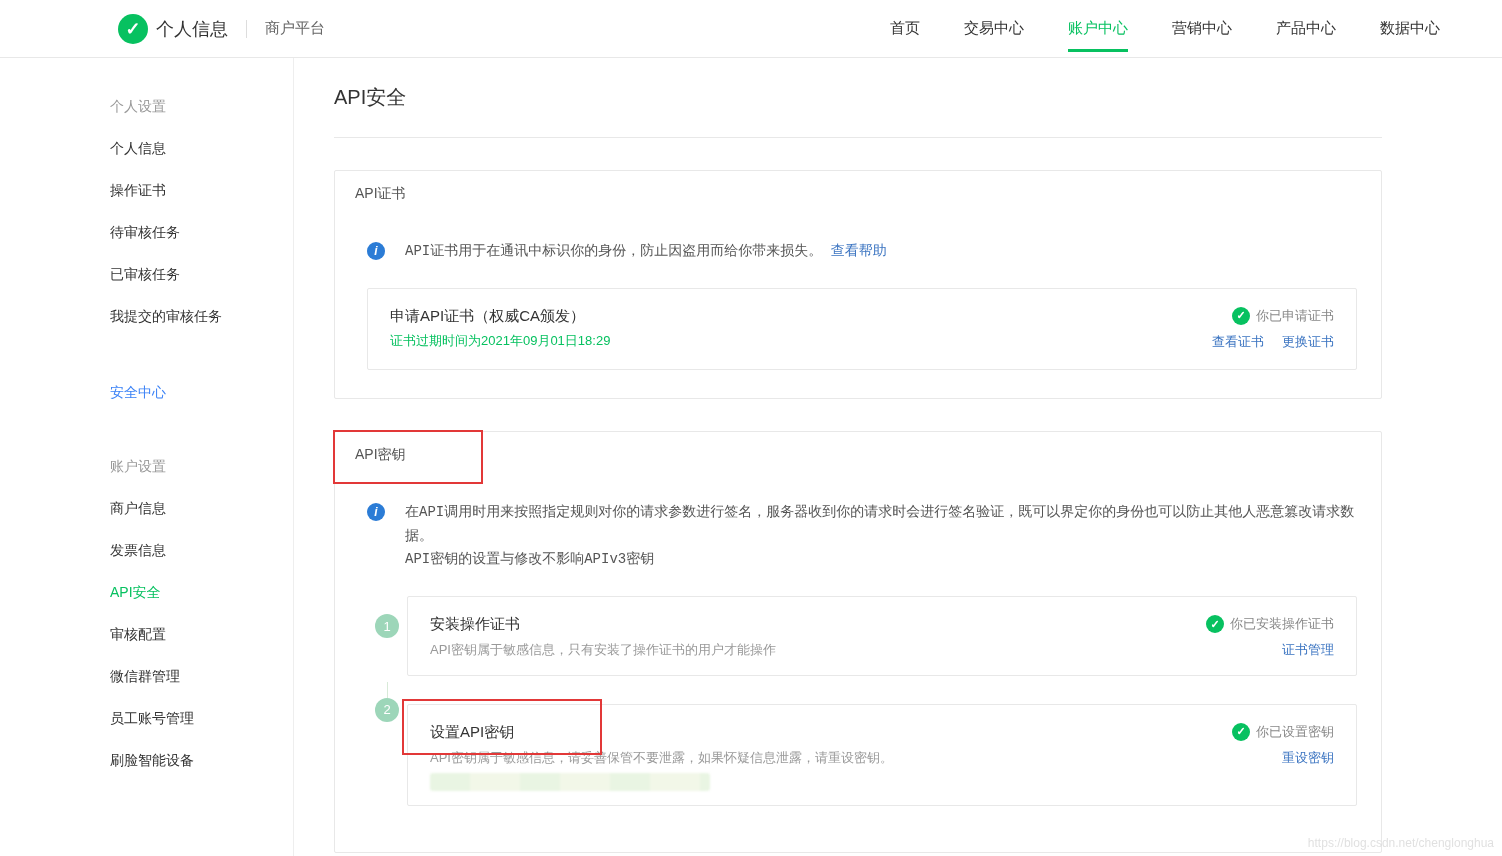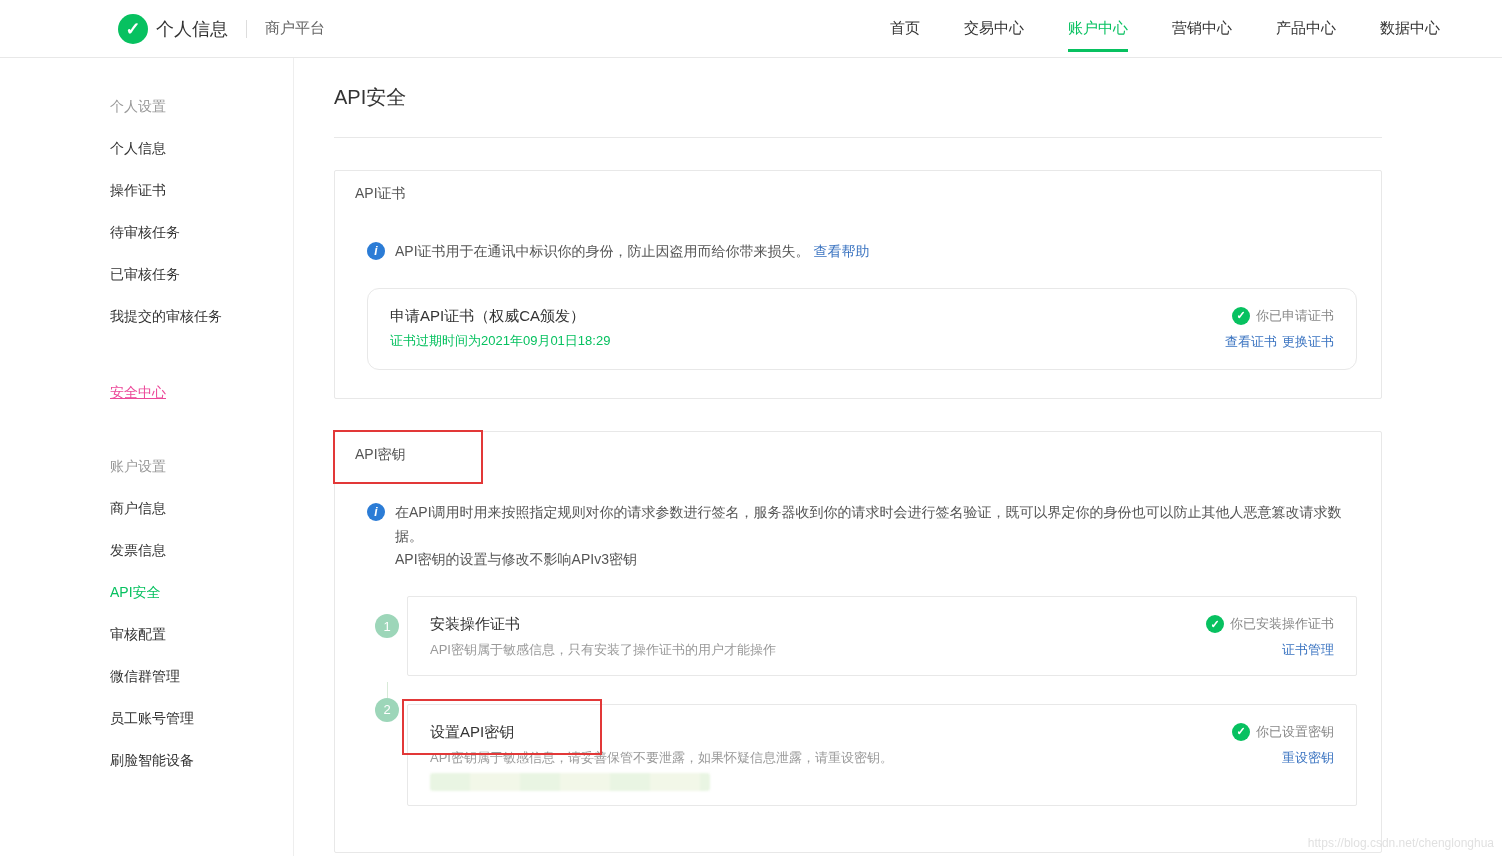--- a/index.html
+++ b/index.html
@@ -40,7 +40,7 @@
     
     .info-strip { display: flex; align-items: flex-start; padding: 16px 0 18px 8px; }
     .info-icon { width: 18px; height: 18px; border-radius: 50%; background: #2b7cd6; color: #fff; font-size: 12px; display: inline-flex; align-items: center; justify-content: center; font-style: italic; font-weight: bold; flex-shrink: 0; margin-top: 2px; }
-    .info-text { margin-left: 10px; color: #555; line-height: 1.7; }
+    .info-text { margin-left: 20px; color: #555; line-height: 1.7; font-family: Liberation Mono, monospace; }
     .info-link { color: #3b74c1; cursor: pointer; }
 
     

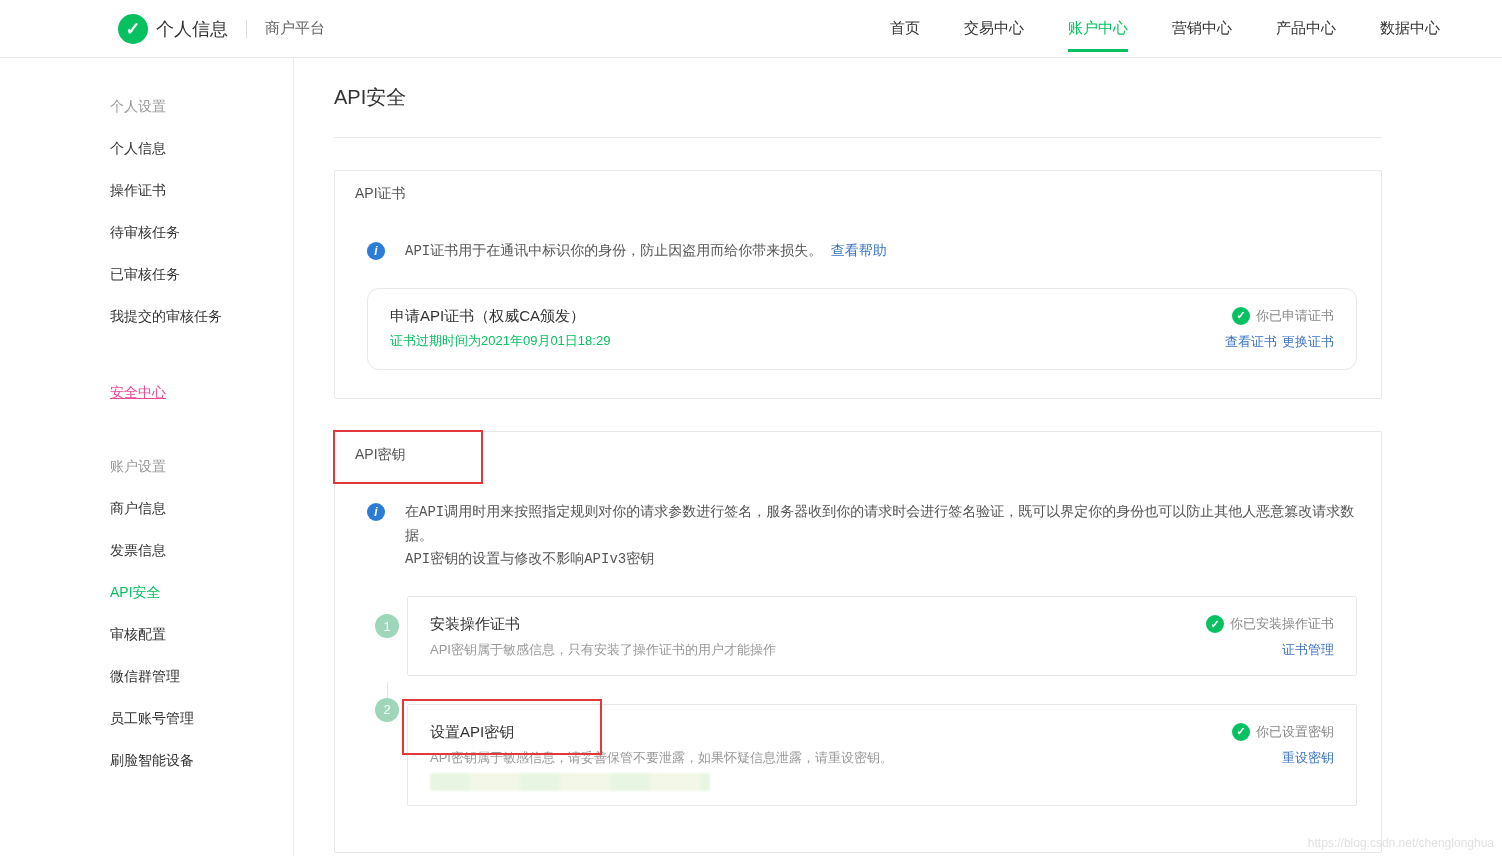--- a/index.html
+++ b/index.html
@@ -44,7 +44,7 @@
     .info-link { color: #3b74c1; cursor: pointer; }
 
     
-    .inner-card { border: 1px solid #e8e8e8; border-radius: 12px; padding: 18px 22px; margin: 6px 0 4px 8px; display: flex; align-items: flex-start; }
+    .inner-card { border: 1px solid #e8e8e8; border-radius: 2px; padding: 18px 22px; margin: 6px 0 4px 8px; display: flex; align-items: flex-start; }
     .inner-main { flex: 1; }
     .inner-title { font-size: 15px; color: #333; margin-bottom: 6px; }
     .inner-sub { font-size: 13px; color: #07c160; }

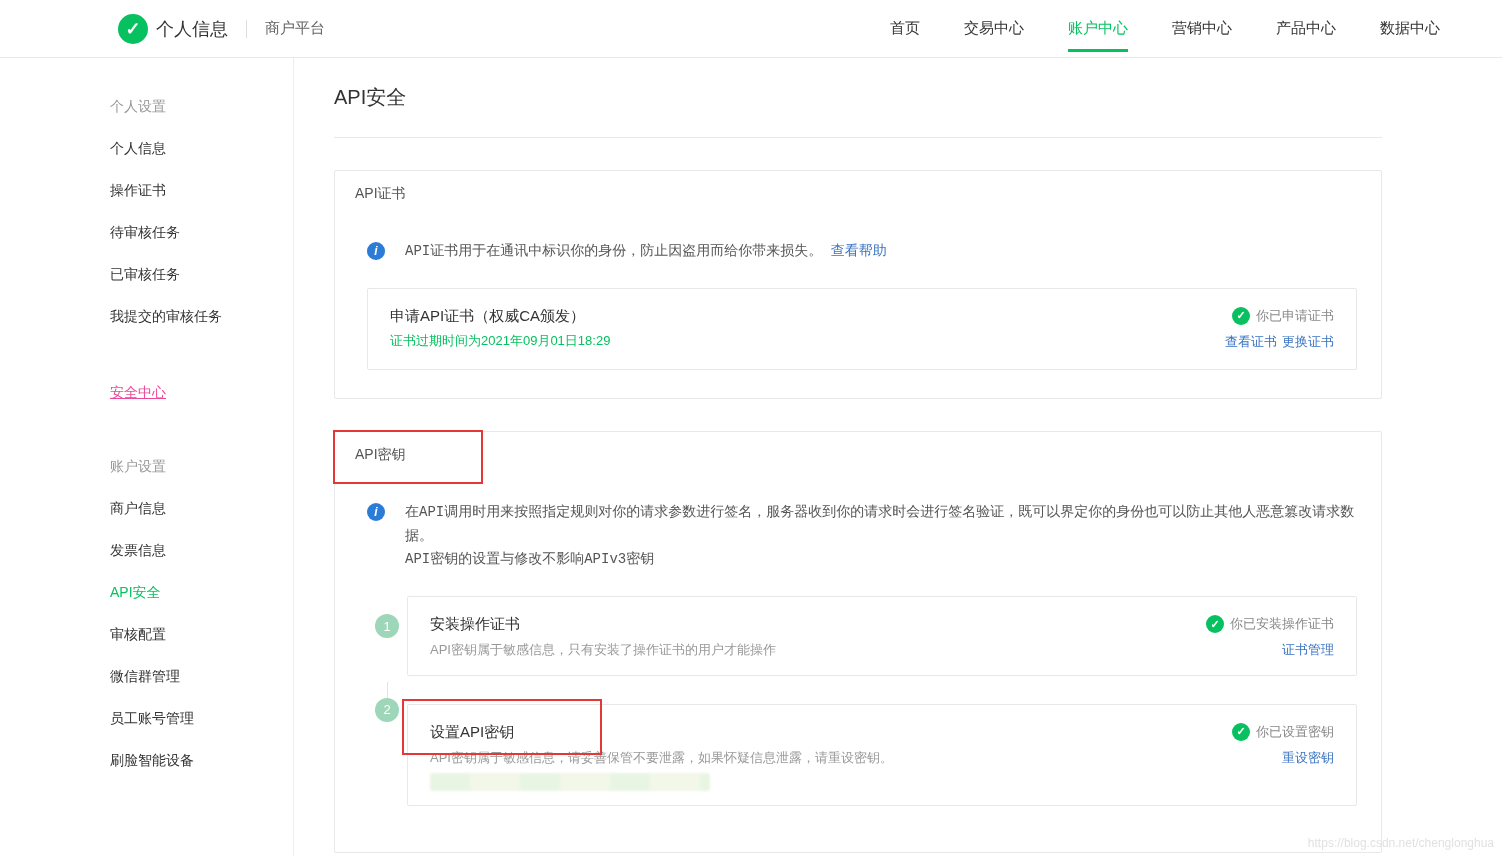--- a/index.html
+++ b/index.html
@@ -54,7 +54,7 @@
     .check-icon { width: 18px; height: 18px; border-radius: 50%; background: #07c160; display: inline-flex; align-items: center; justify-content: center; margin-right: 6px; }
     .check-icon::before { content: "✓"; color: #fff; font-size: 11px; font-weight: bold; }
     .status-txt { color: #888; font-size: 13px; text-align: center; }
-    .action-link { color: #3b74c1; font-size: 13px; cursor: pointer; margin-left: 1px; }
+    .action-link { color: #3b74c1; font-size: 13px; cursor: pointer; margin-left: 14px; }
 
     
     .step-row { display: flex; align-items: flex-start; margin: 6px 0 0 8px; }

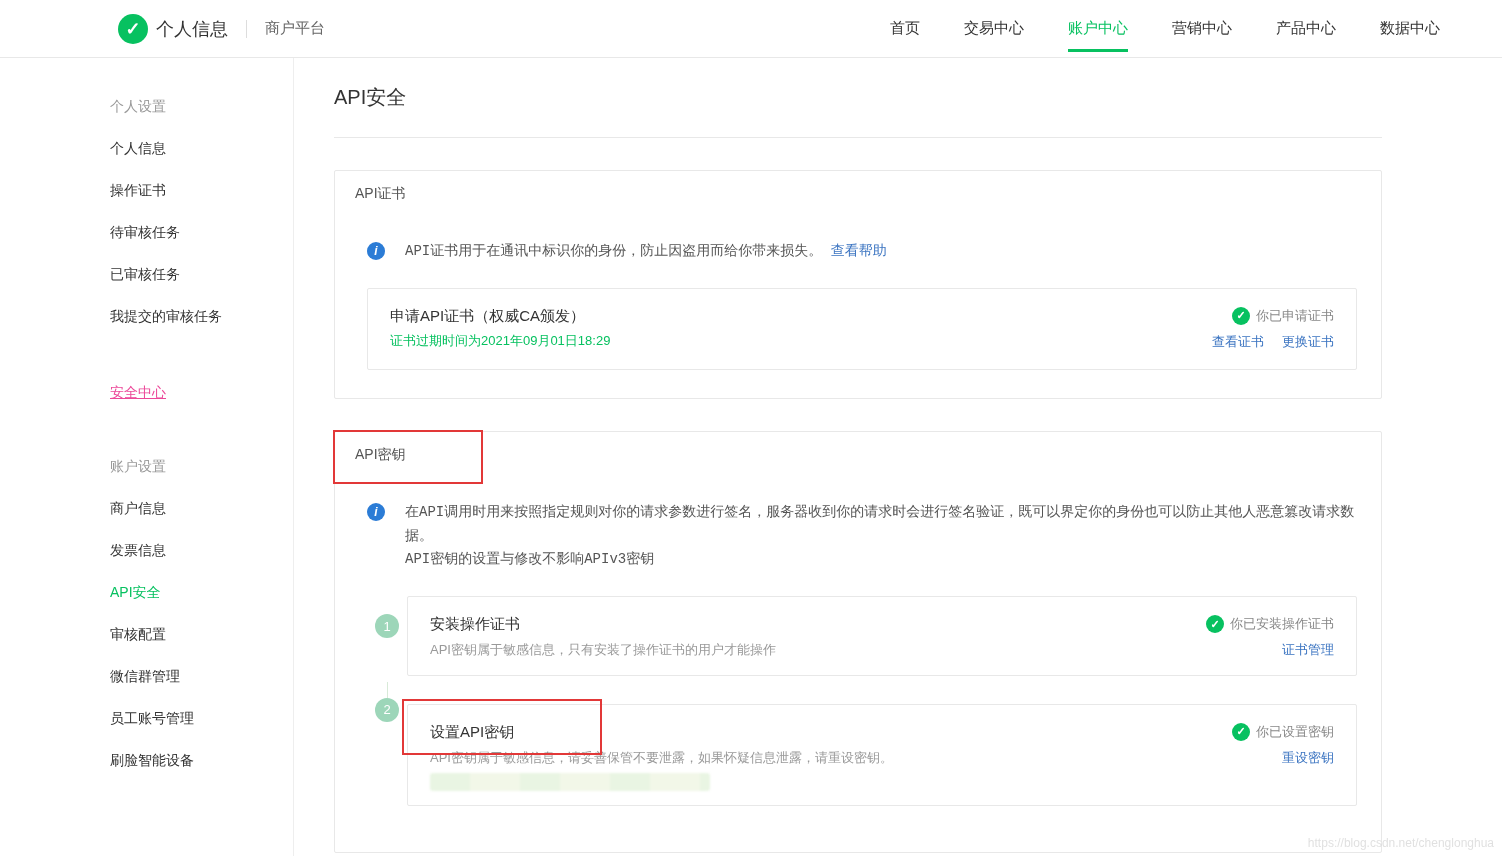--- a/index.html
+++ b/index.html
@@ -98,7 +98,7 @@
     <div class="side-item">我提交的审核任务</div>
 
     <div class="side-gap"></div>
-    <div class="side-item" style="color:#ec4899;text-decoration:underline;">安全中心</div>
+    <div class="side-item" style="color:#3b82f6;">安全中心</div>
     <div class="side-gap"></div>
 
     <div class="side-section-title">账户设置</div>

